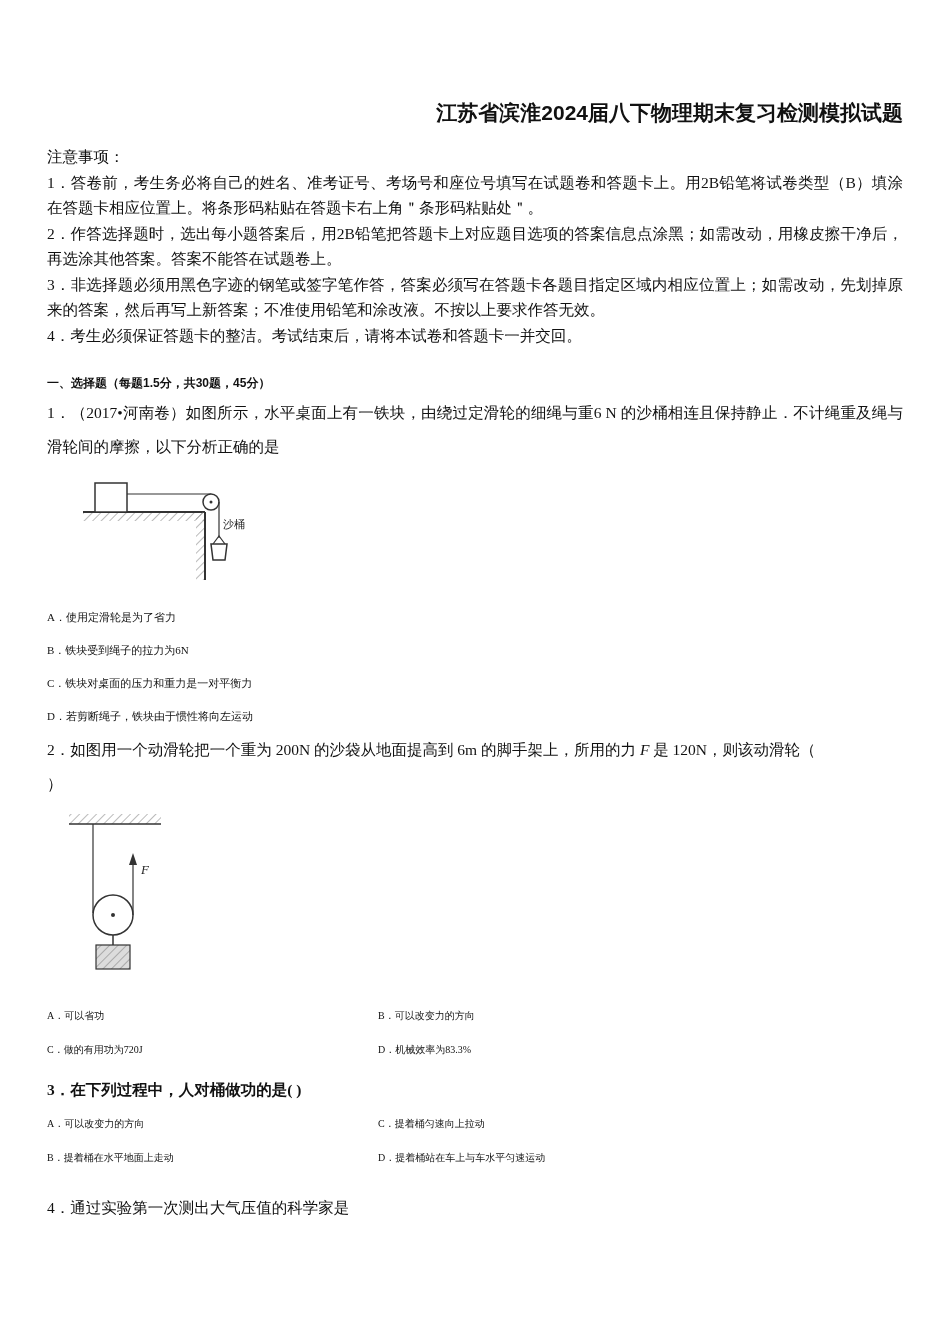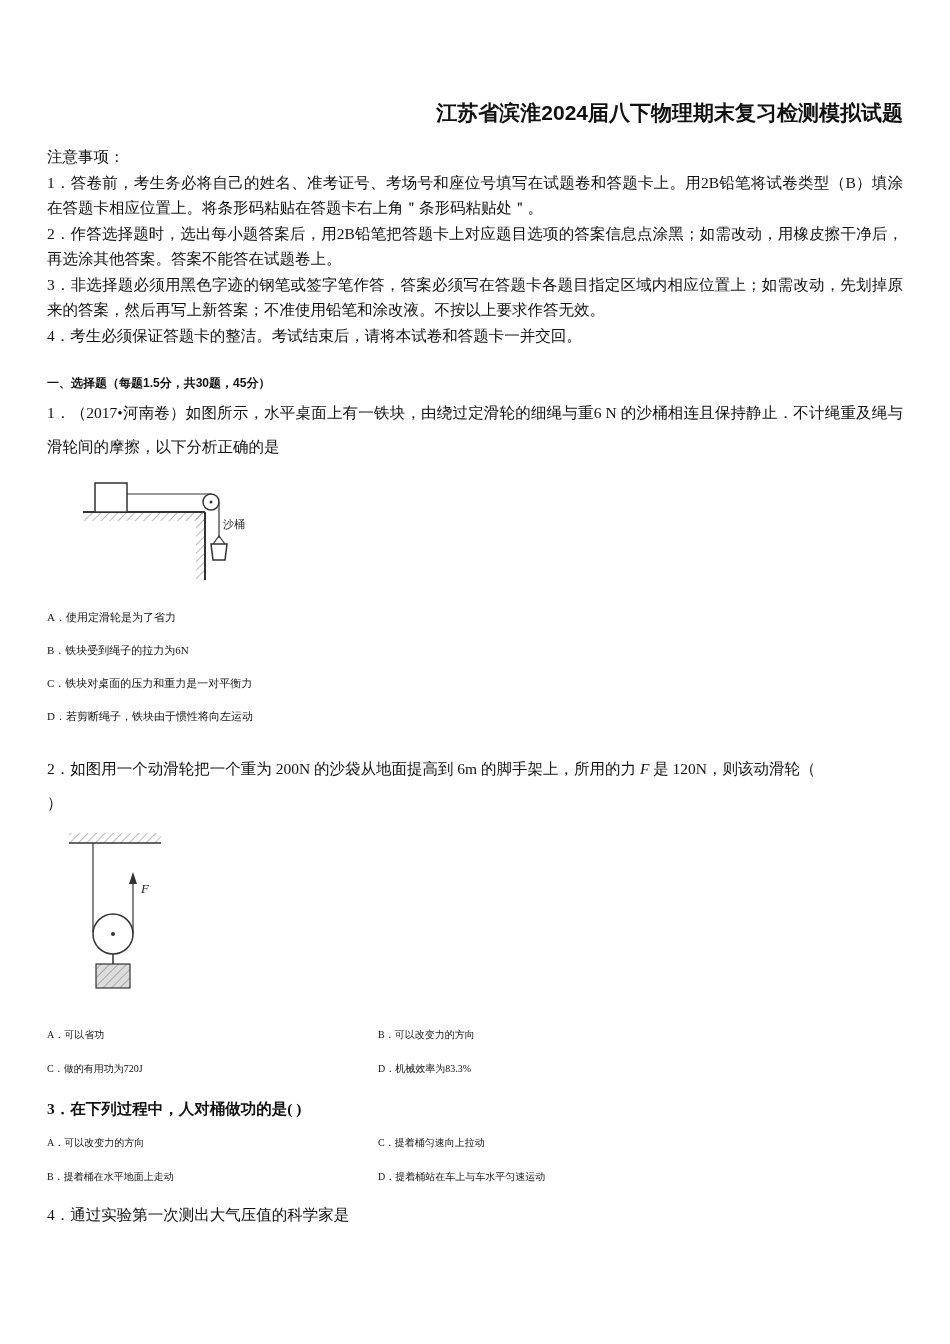--- a/index.html
+++ b/index.html
@@ -31,7 +31,7 @@
   }
   .fig1 { margin: 6px 0 12px 28px; }
   .fig2 { margin: 10px 0 22px 18px; }
-  .q2-stem { margin-top: 19px; }
+  .q2-stem { margin-top: 0; }
   .q3-stem { margin-top: 6px; font-weight: bold; }
   .q4-stem { margin-top: 4px; }
   svg text { font-family: "Liberation Serif", "DejaVu Serif", serif; fill: #222; }

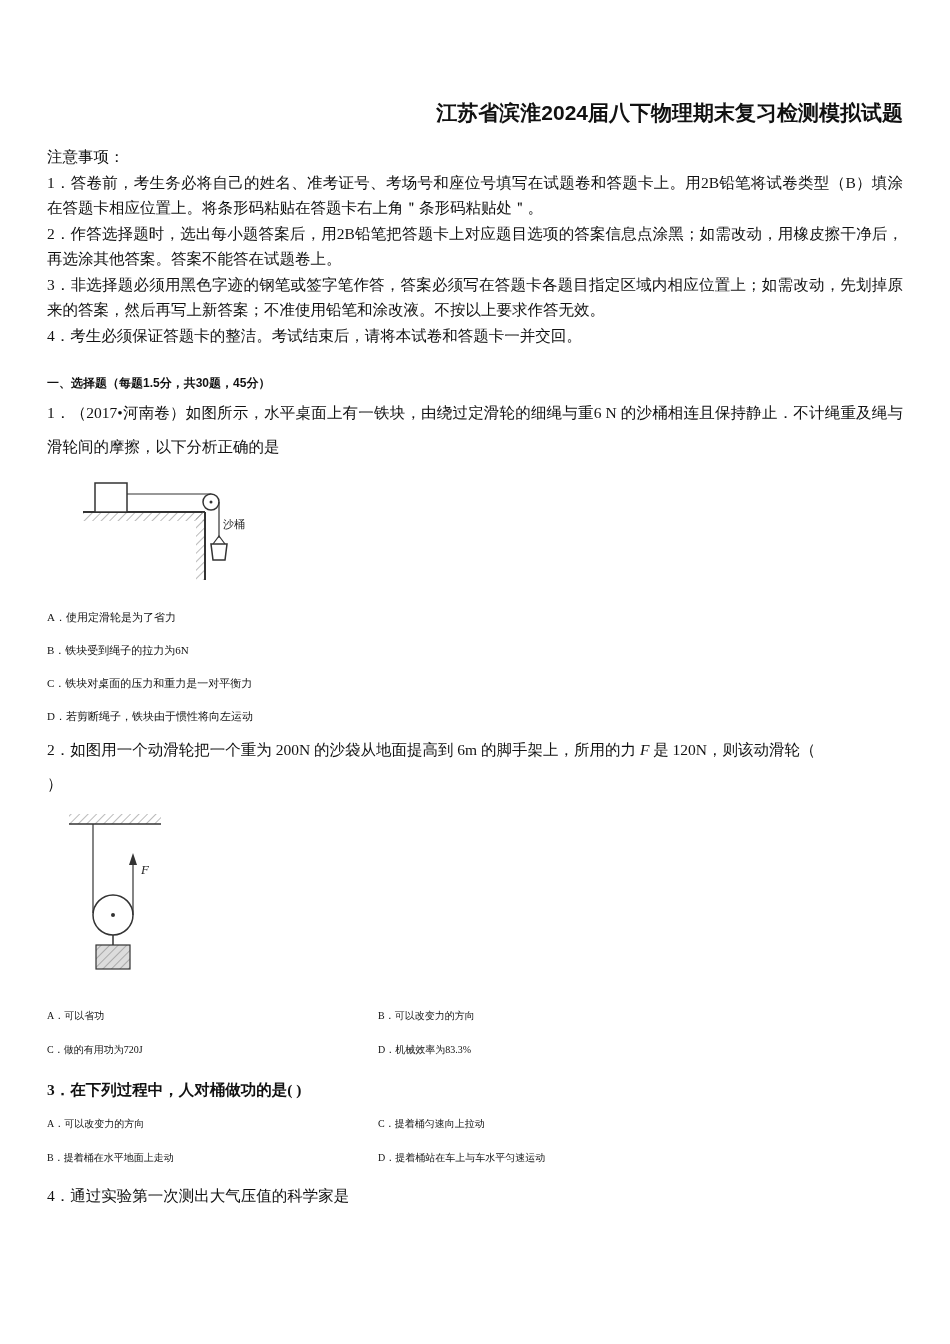--- a/index.html
+++ b/index.html
@@ -33,7 +33,7 @@
   .fig2 { margin: 10px 0 22px 18px; }
   .q2-stem { margin-top: 0; }
   .q3-stem { margin-top: 6px; font-weight: bold; }
-  .q4-stem { margin-top: 4px; }
+  .q4-stem { margin-top: 16px; }
   svg text { font-family: "Liberation Serif", "DejaVu Serif", serif; fill: #222; }
 </style>
 </head>

